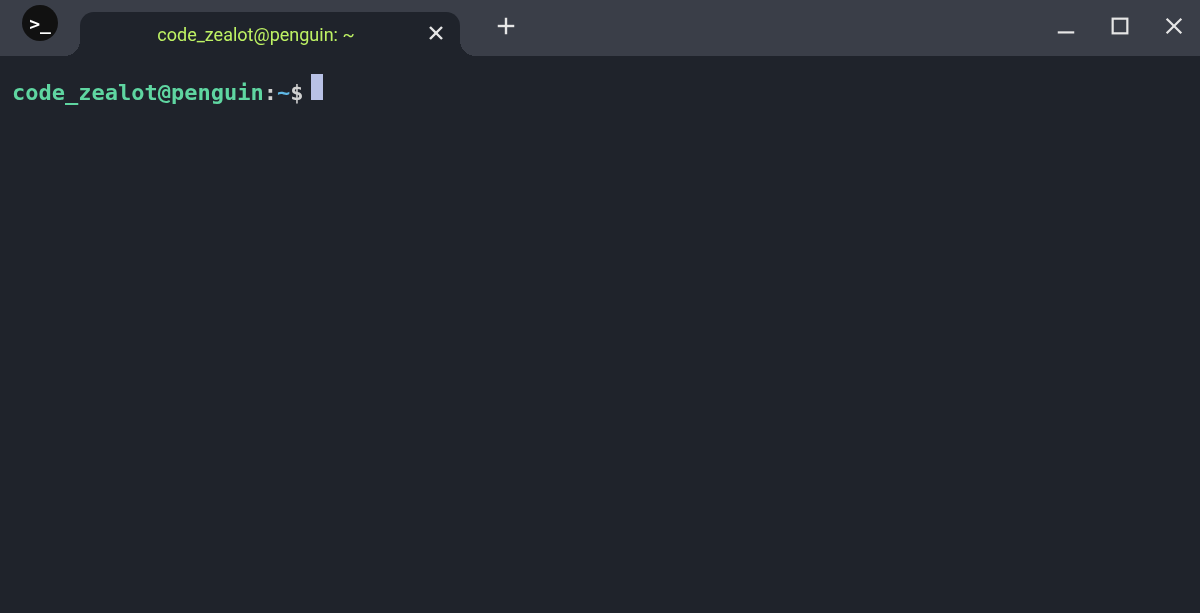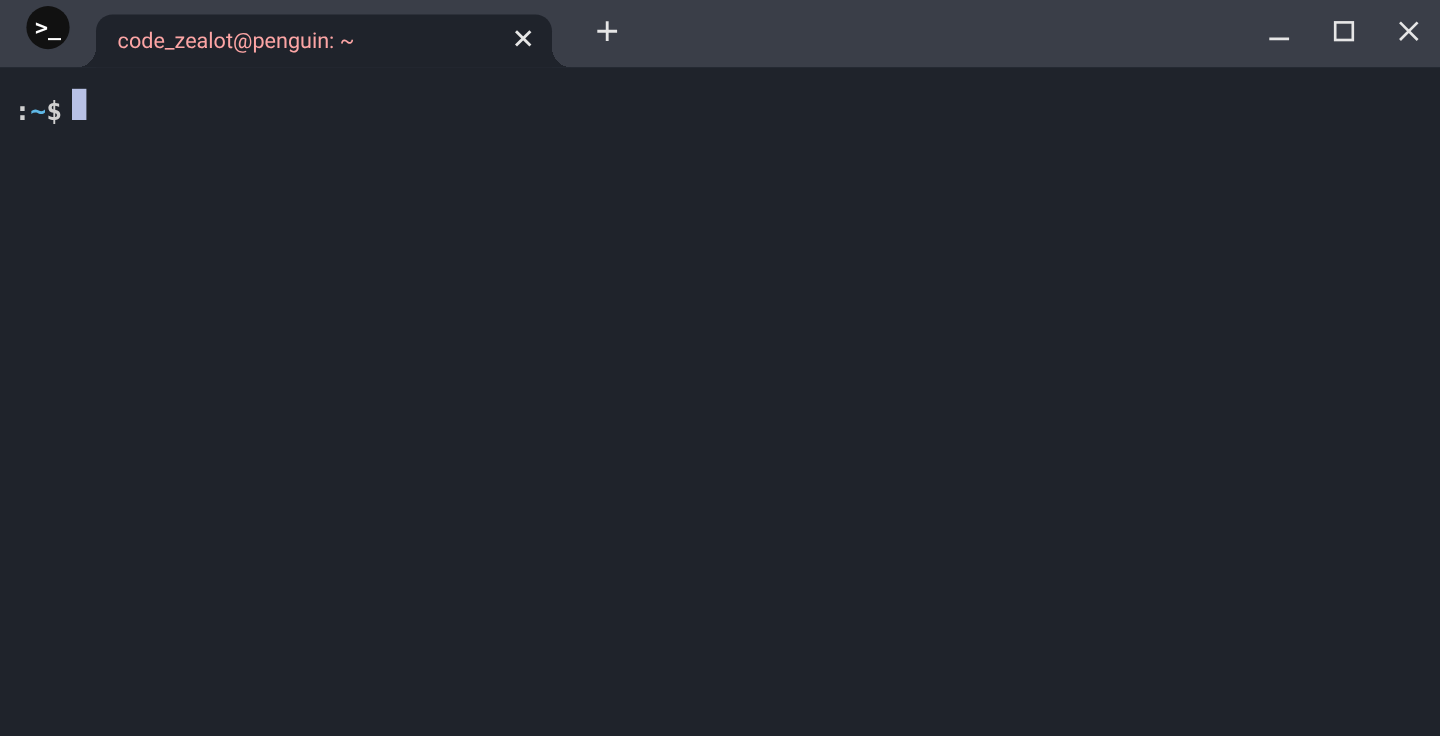--- a/index.html
+++ b/index.html
@@ -50,7 +50,7 @@
     position: relative;
     height: 44px;
     background: #1f232b;
-    color: #fca5a5;
+    color: #bef264;
     display: flex;
     align-items: center;
     border-top-left-radius: 14px;
@@ -58,6 +58,7 @@
     padding: 0 46px 0 18px;
     font-size: 18px;
     min-width: 380px;
+    justify-content: center;
   }
   
   .tab::before, .tab::after {

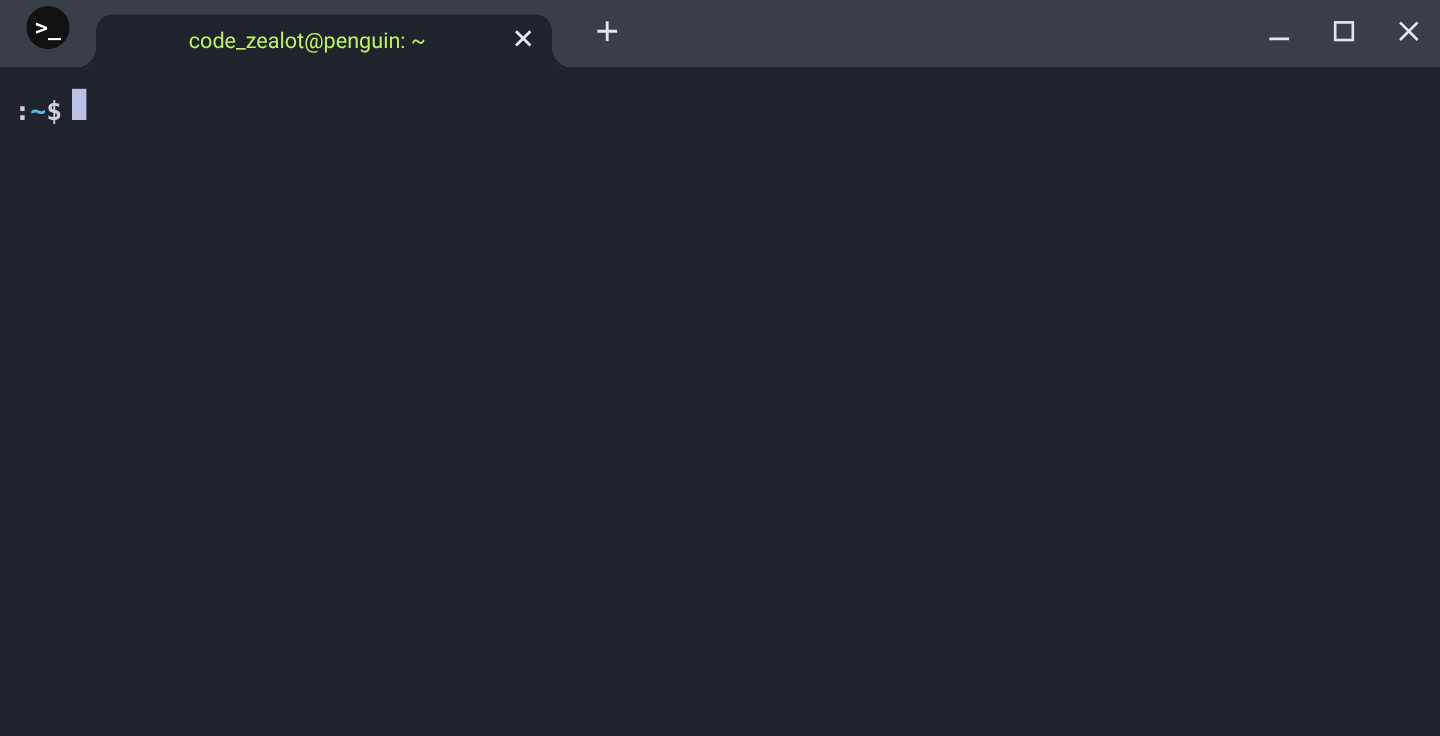--- a/index.html
+++ b/index.html
@@ -190,6 +190,7 @@
 
 <div class="terminal">
   <div class="prompt-line">
+    <span class="seg-user">code_zealot@penguin</span>
       <span class="seg-sep">:</span>
       <span class="seg-path">~</span>
       <span class="seg-doll">$</span>

